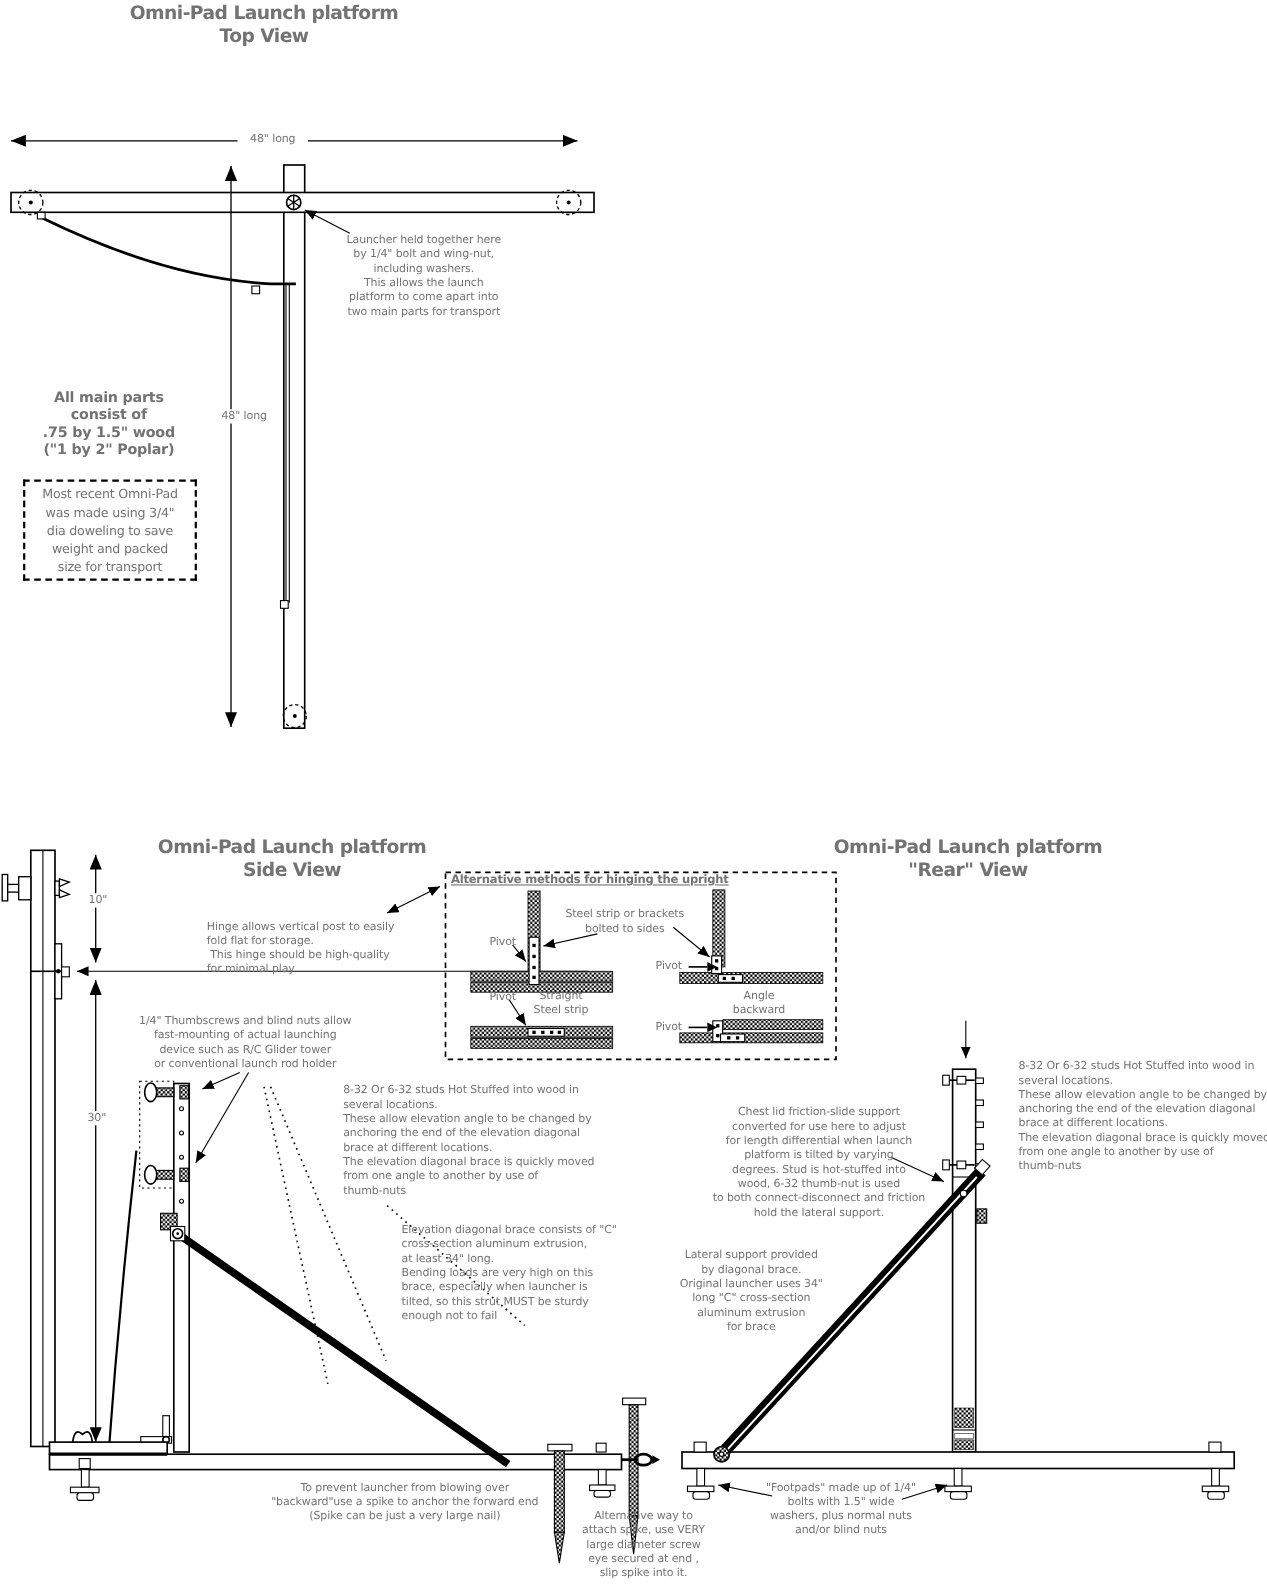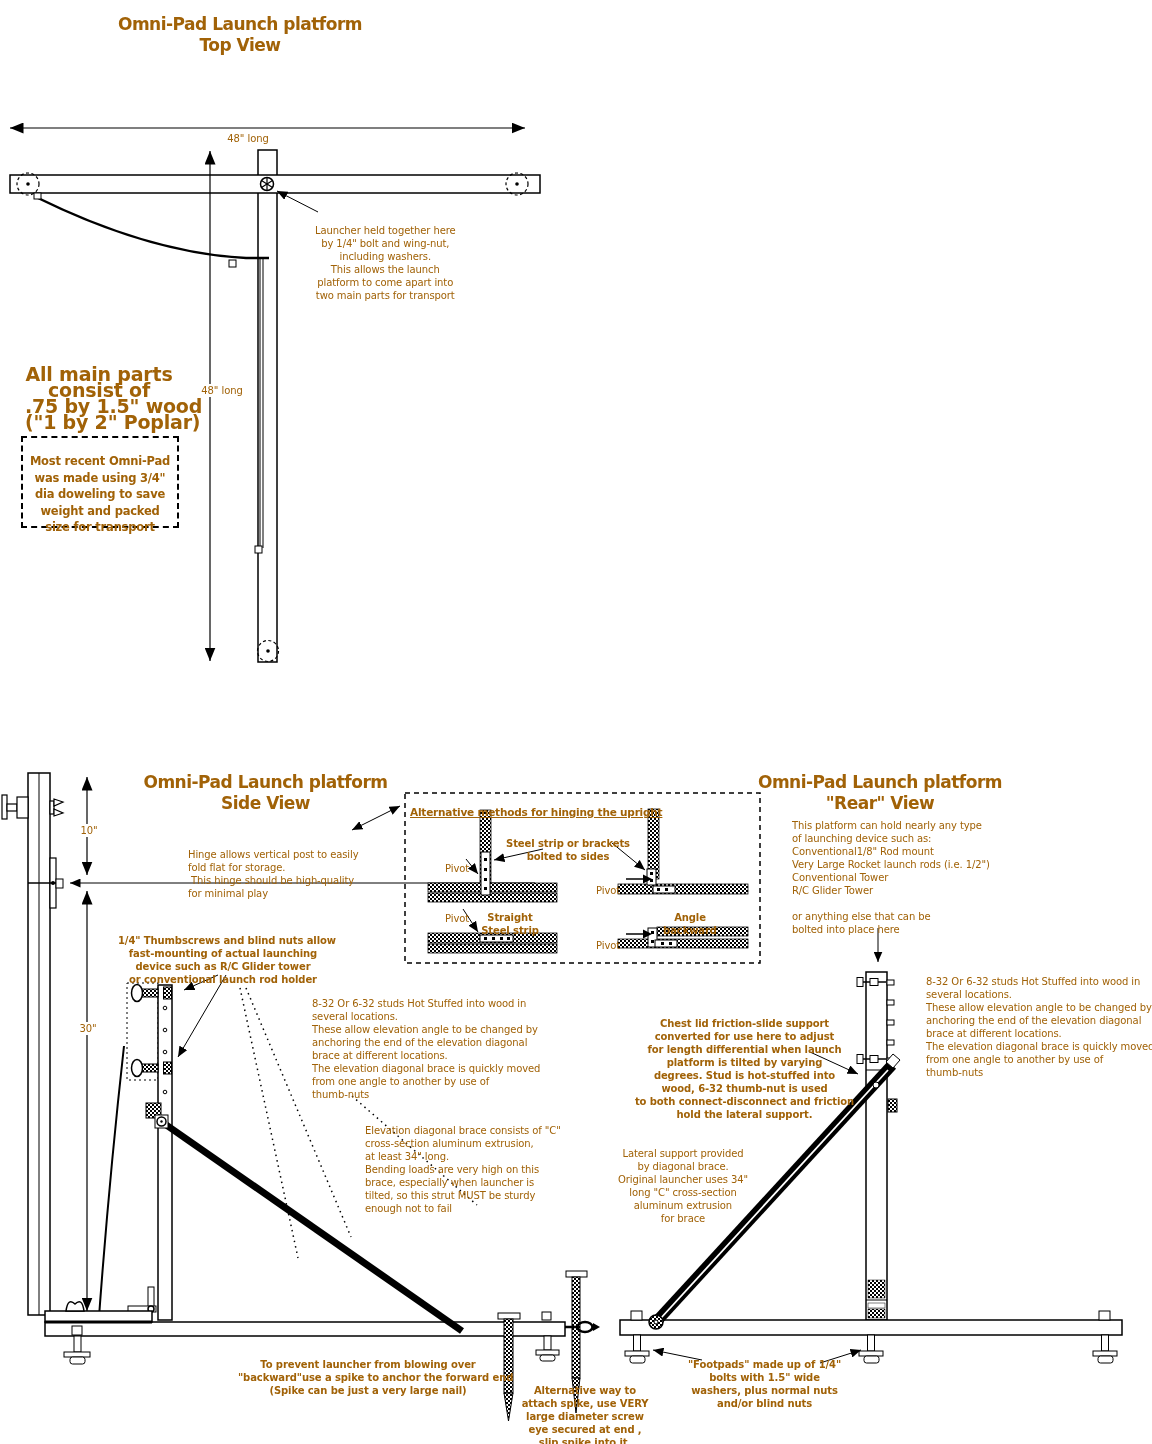--- a/index.html
+++ b/index.html
@@ -7,7 +7,7 @@
         font-family:"DejaVu Sans",sans-serif;color:#000;}
   #art{position:absolute;left:0;top:0;z-index:1;}
   .txt{position:absolute;z-index:2;font-size:10px;line-height:13px;letter-spacing:-0.1px;
-       white-space:pre;color:#a16207;margin-top:12px;}
+       white-space:pre;color:#737373;}
   .c{text-align:center;font-weight:bold;}
   .title{font-size:17px;line-height:21px;font-weight:bold;letter-spacing:-0.5px;}
   .bold13{font-size:19px;line-height:16px;font-weight:bold;letter-spacing:-0.2px;}

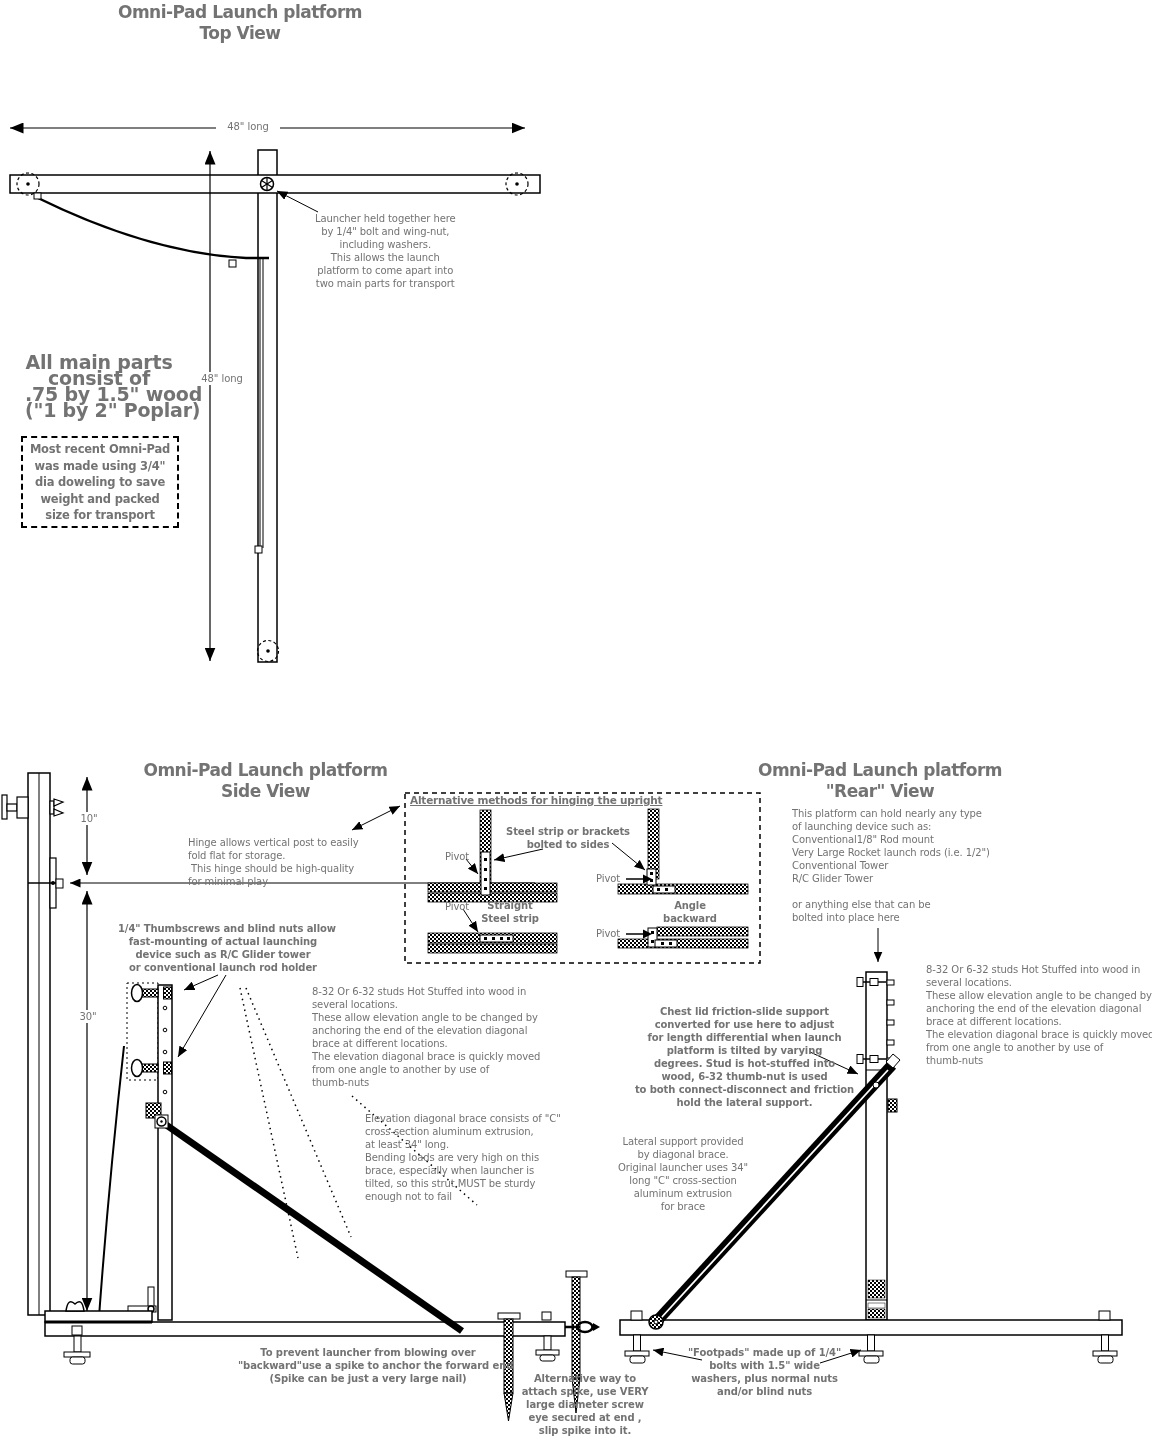--- a/index.html
+++ b/index.html
@@ -10,7 +10,7 @@
        white-space:pre;color:#737373;}
   .c{text-align:center;font-weight:bold;}
   .title{font-size:17px;line-height:21px;font-weight:bold;letter-spacing:-0.5px;}
-  .bold13{font-size:19px;line-height:16px;font-weight:bold;letter-spacing:-0.2px;}
+  .bold13{font-size:13px;line-height:16px;font-weight:bold;letter-spacing:-0.2px;}
   .note12{font-size:11.5px;line-height:16.5px;letter-spacing:-0.2px;}
   .dim{background:#fff;padding:0 2px;}
   .boldsm{font-weight:bold;font-size:10.5px;letter-spacing:-0.2px;}

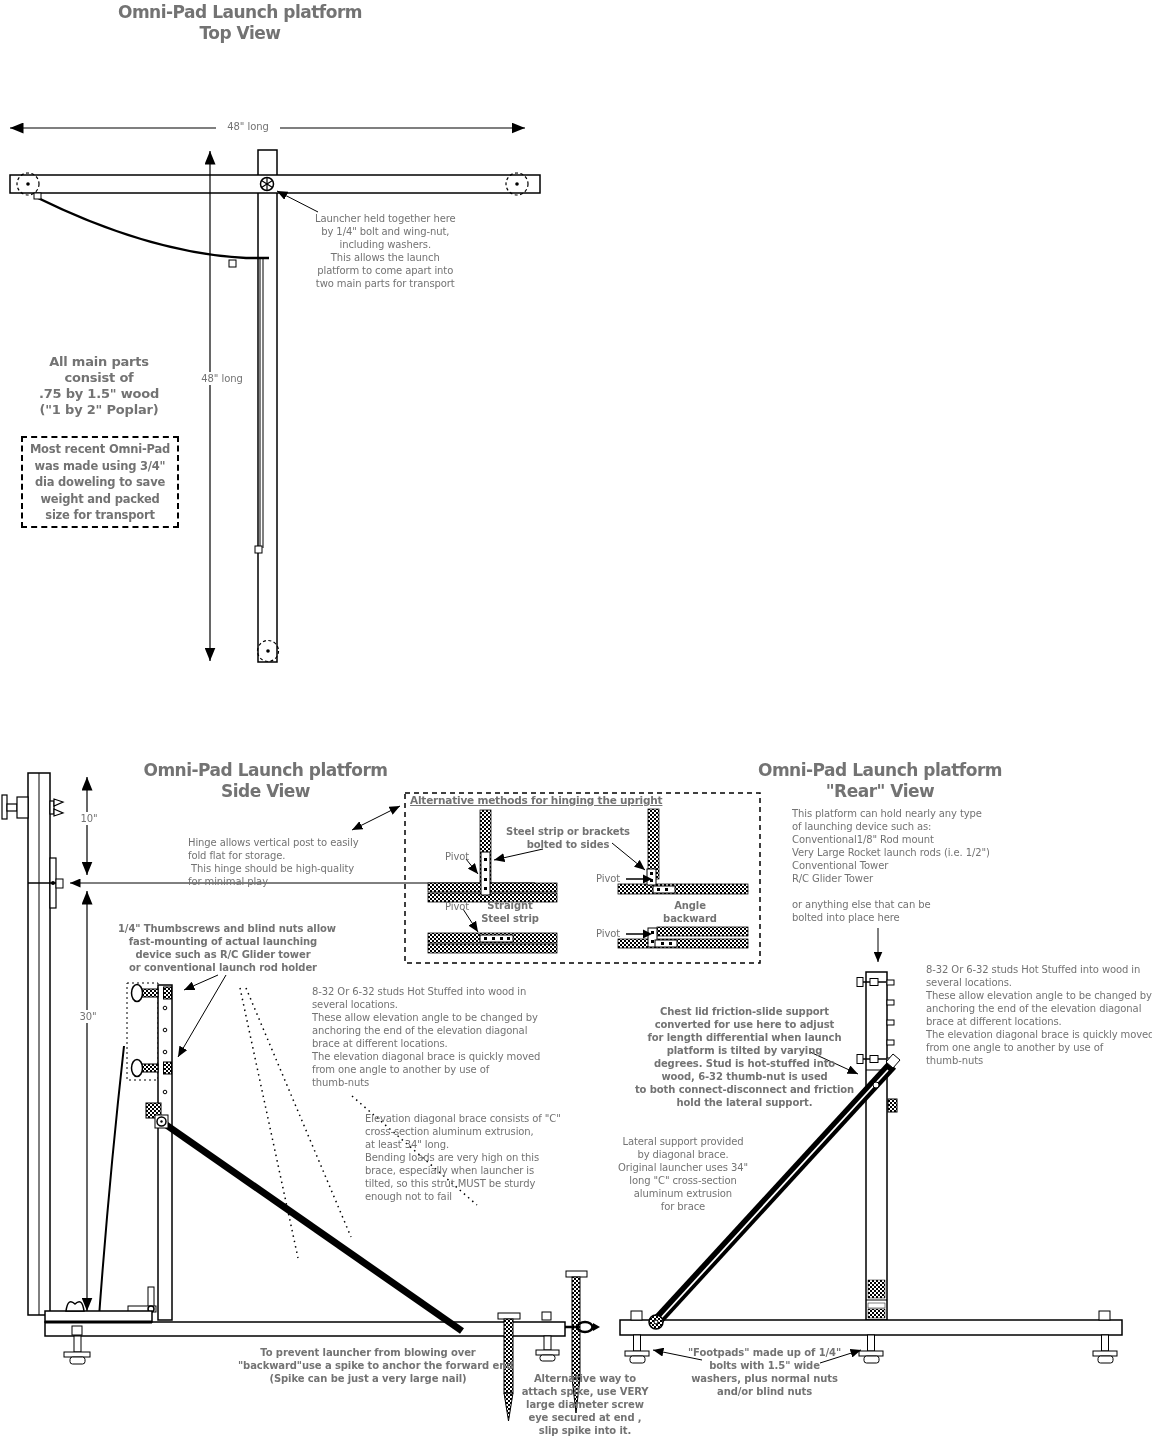--- a/index.html
+++ b/index.html
@@ -8,7 +8,7 @@
   #art{position:absolute;left:0;top:0;z-index:1;}
   .txt{position:absolute;z-index:2;font-size:10px;line-height:13px;letter-spacing:-0.1px;
        white-space:pre;color:#737373;}
-  .c{text-align:center;font-weight:bold;}
+  .c{text-align:center;}
   .title{font-size:17px;line-height:21px;font-weight:bold;letter-spacing:-0.5px;}
   .bold13{font-size:13px;line-height:16px;font-weight:bold;letter-spacing:-0.2px;}
   .note12{font-size:11.5px;line-height:16.5px;letter-spacing:-0.2px;}

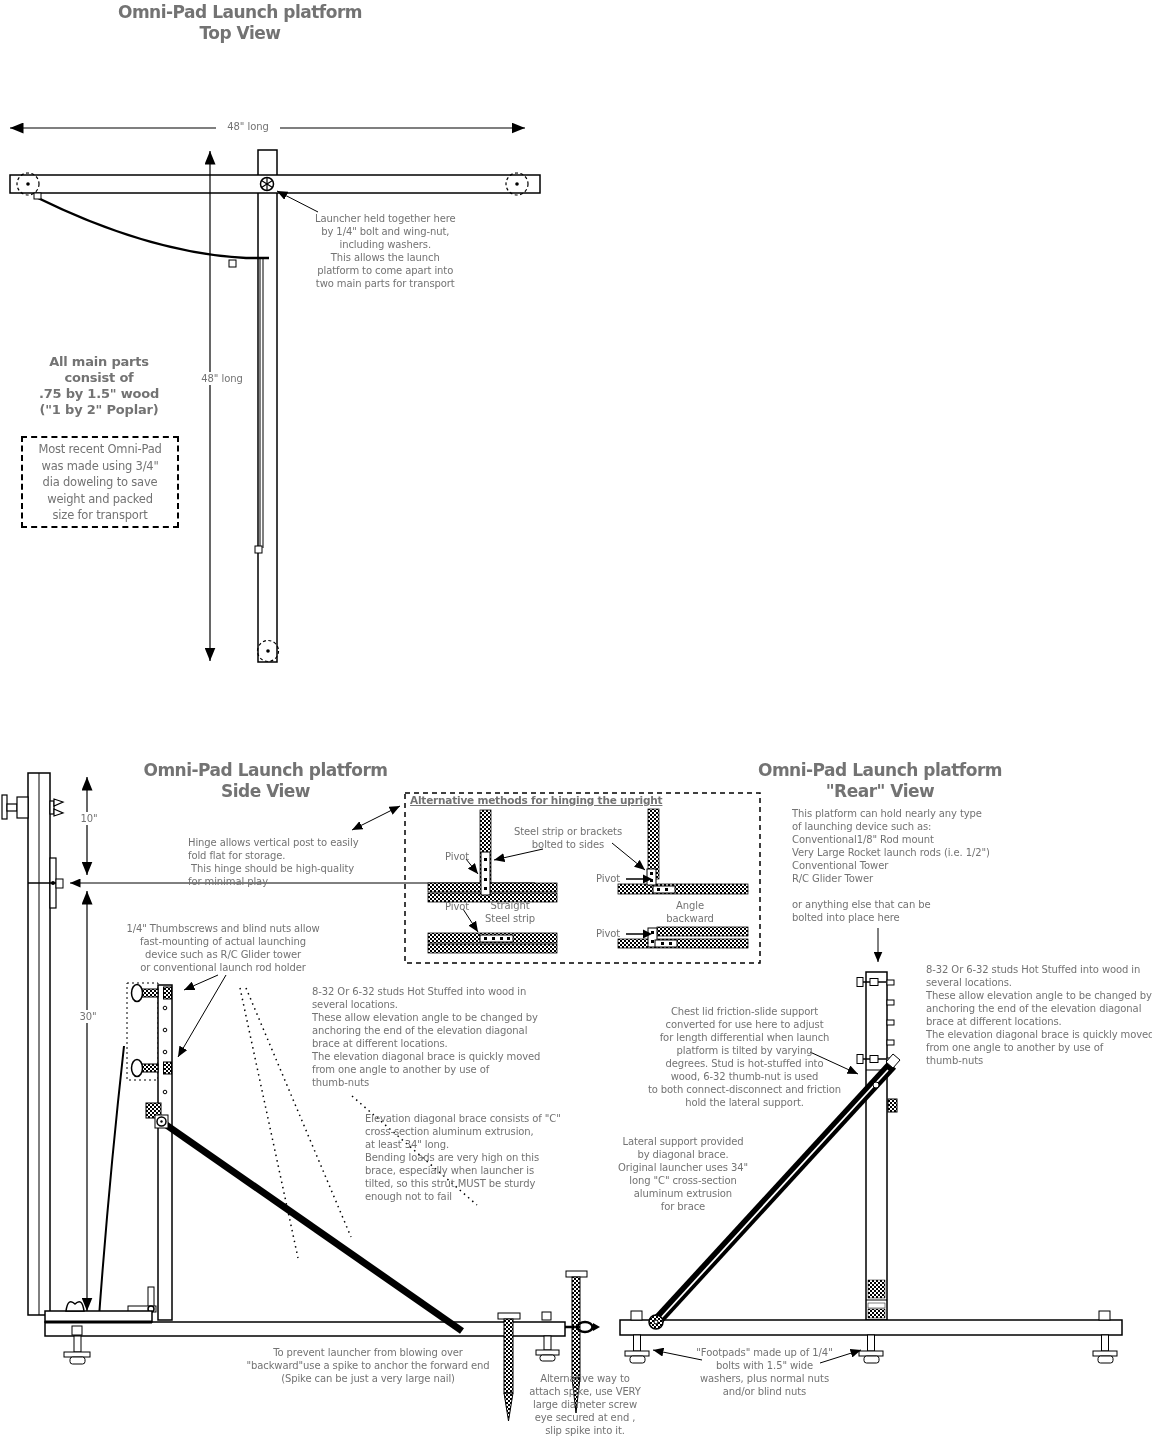--- a/index.html
+++ b/index.html
@@ -329,15 +329,6 @@
 
   <div class="txt title c" style="left:735px;top:760px;width:290px;">Omni-Pad Launch platform
 "Rear" View</div>
-  <div class="txt" style="left:792px;top:807px;">This platform can hold nearly any type
-of launching device such as:
-Conventional1/8" Rod mount
-Very Large Rocket launch rods (i.e. 1/2")
-Conventional Tower
-R/C Glider Tower
-
-or anything else that can be
-bolted into place here</div>
   <div class="txt c" style="left:622px;top:1005px;width:245px;">Chest lid friction-slide support
 converted for use here to adjust
 for length differential when launch

